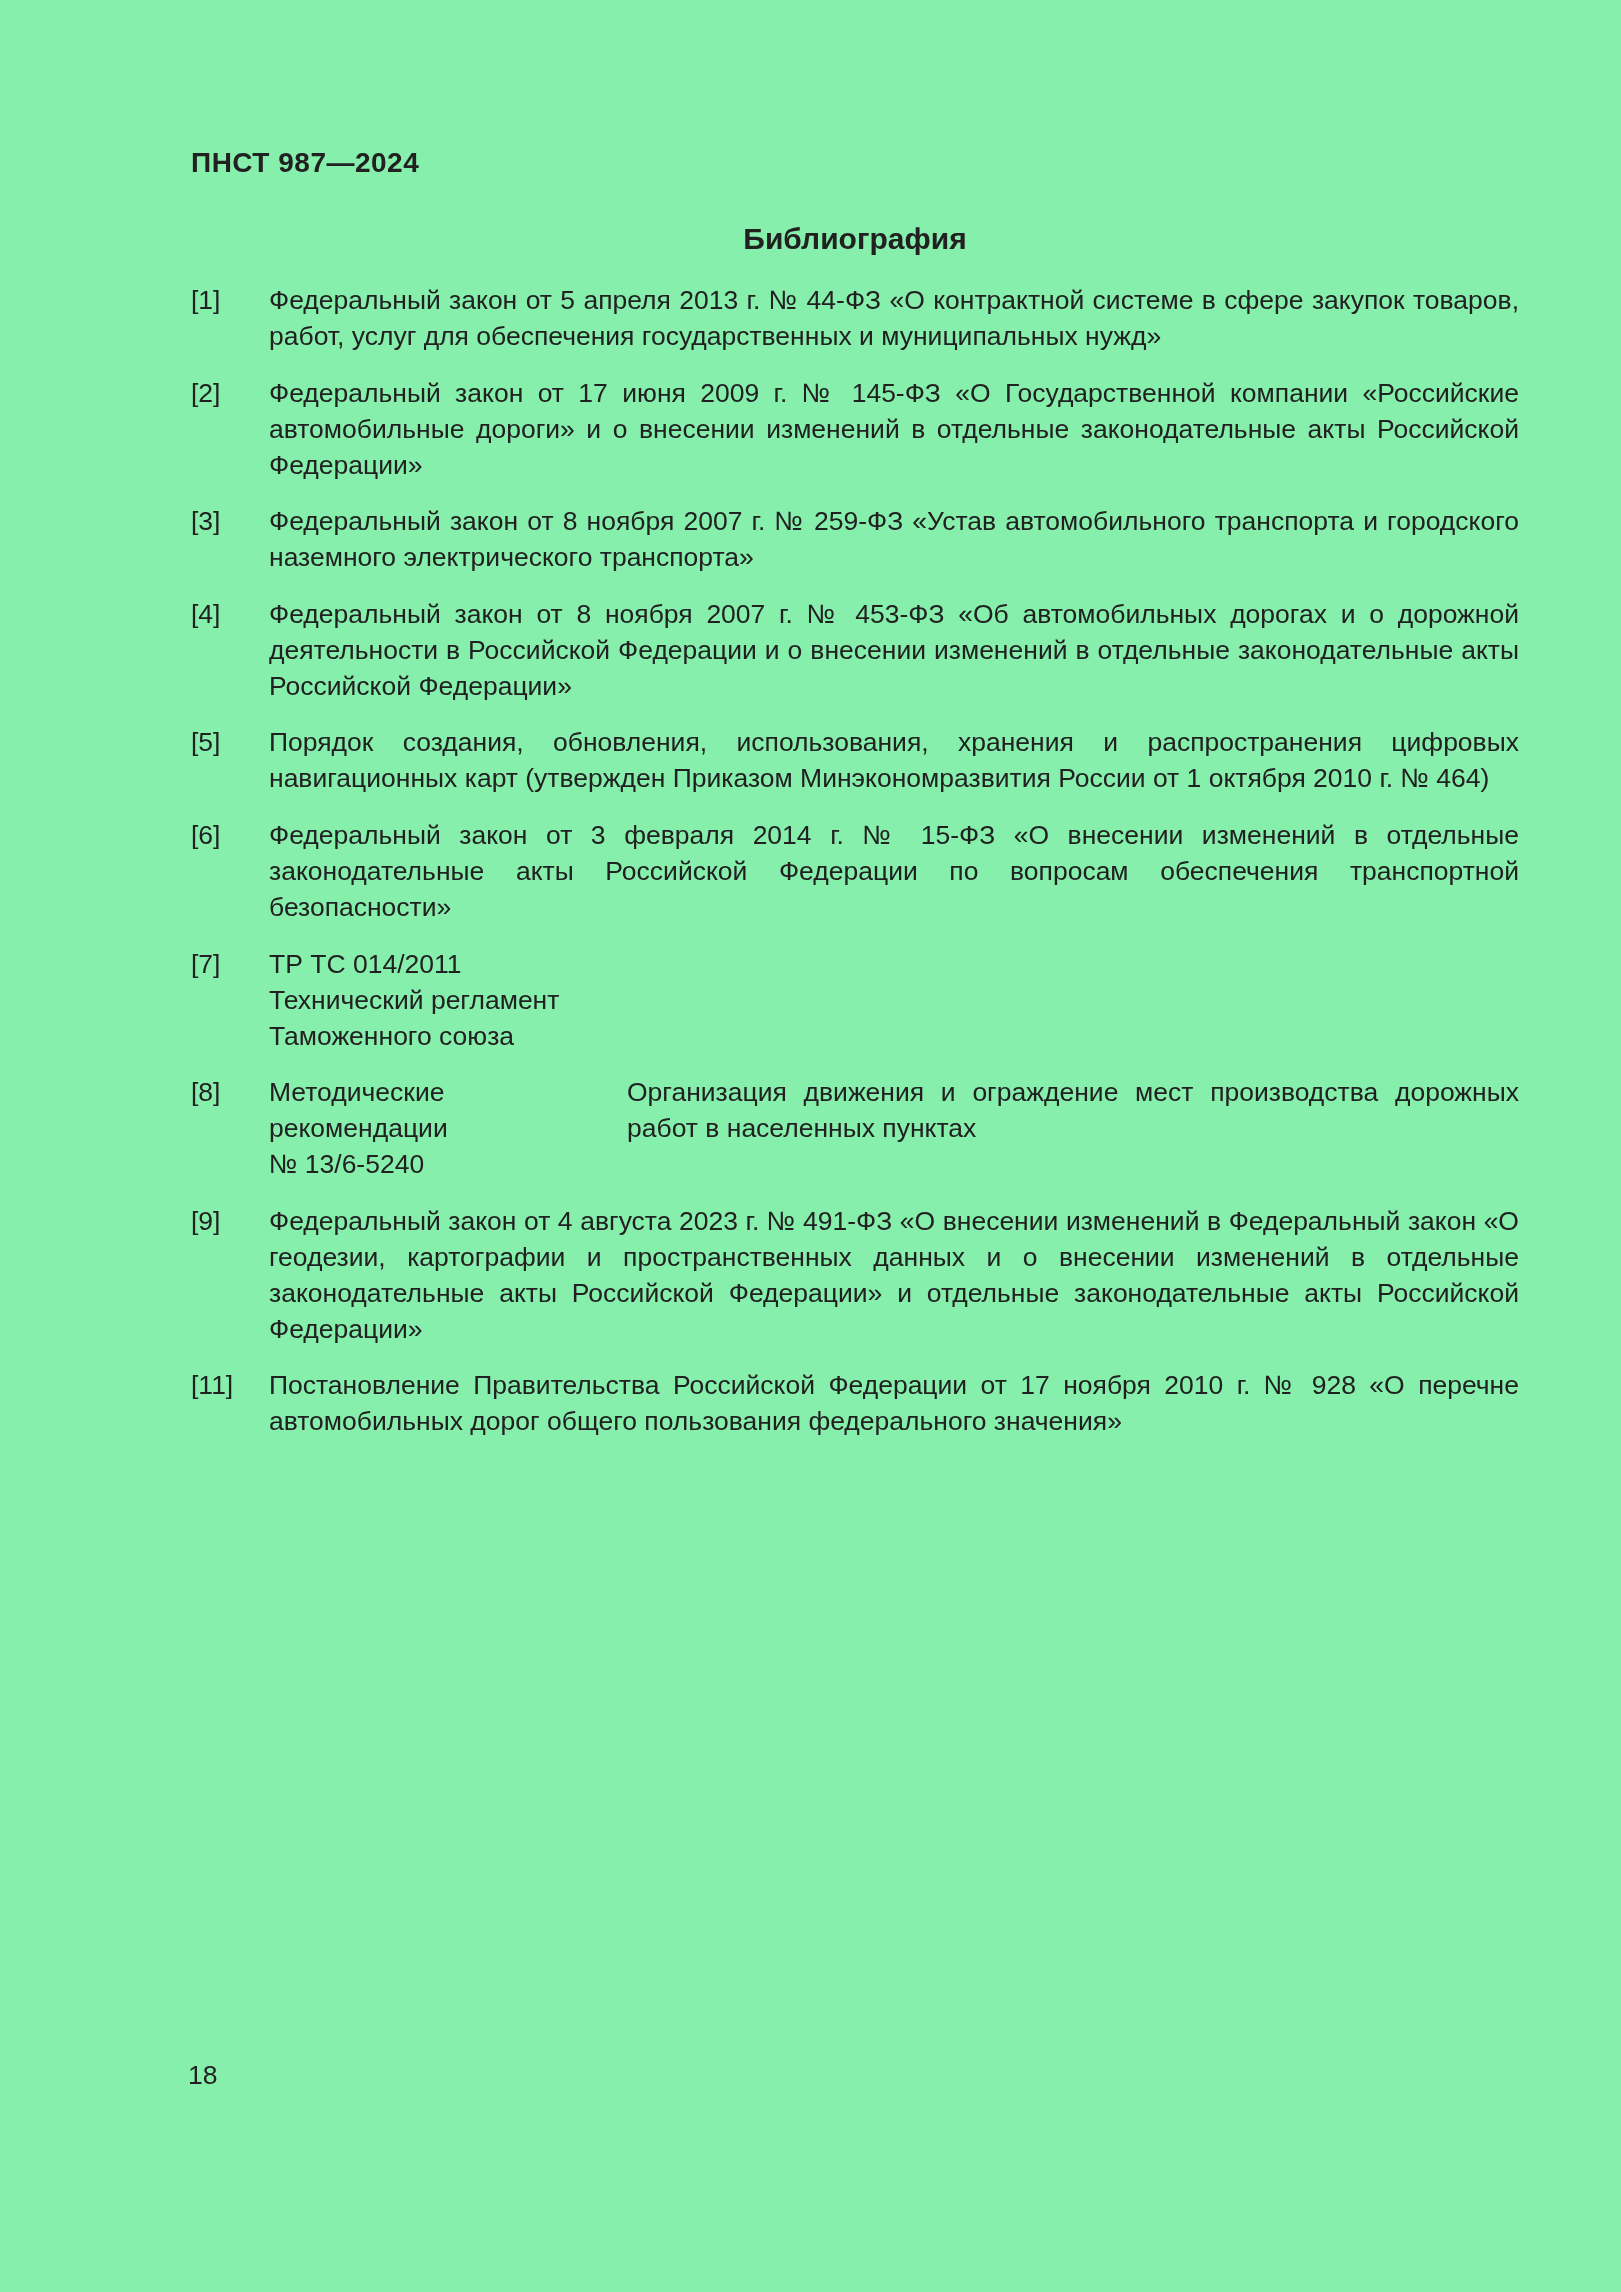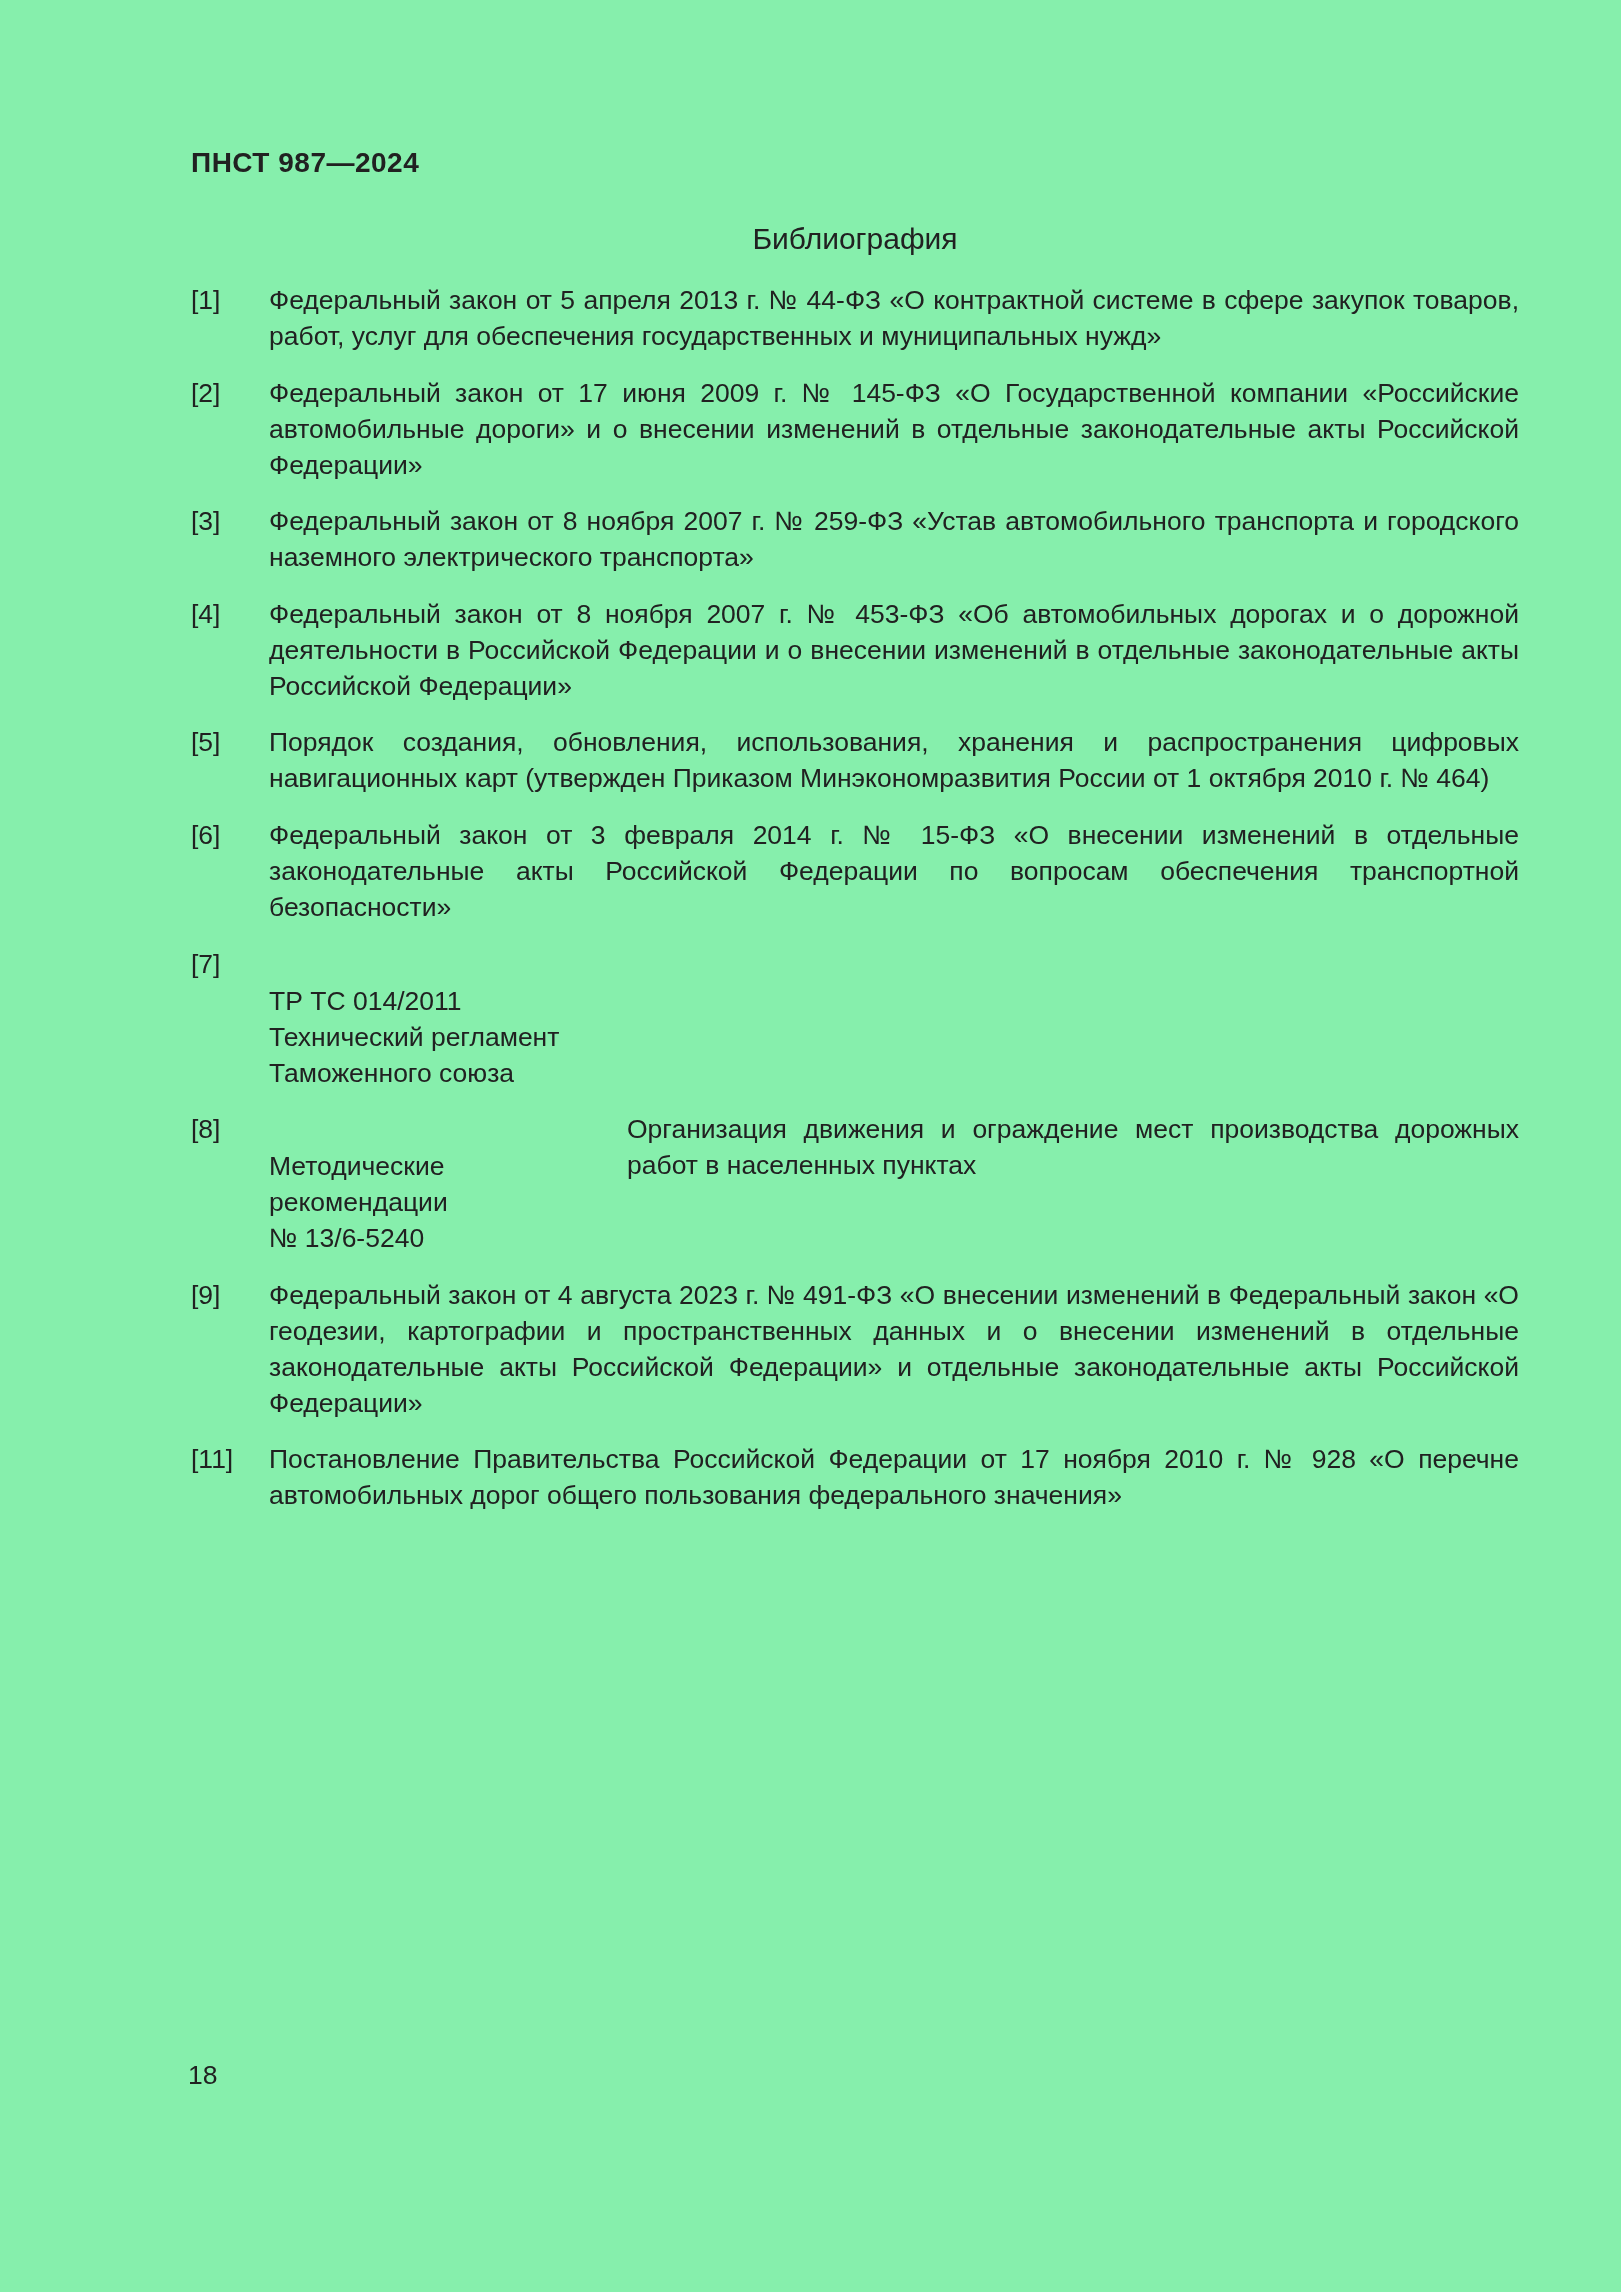--- a/index.html
+++ b/index.html
@@ -28,7 +28,7 @@
     width: 1328px;
     text-align: center;
     font-size: 30px;
-    font-weight: normal;
+    font-weight: bold;
   }
   .refs {
     position: absolute;

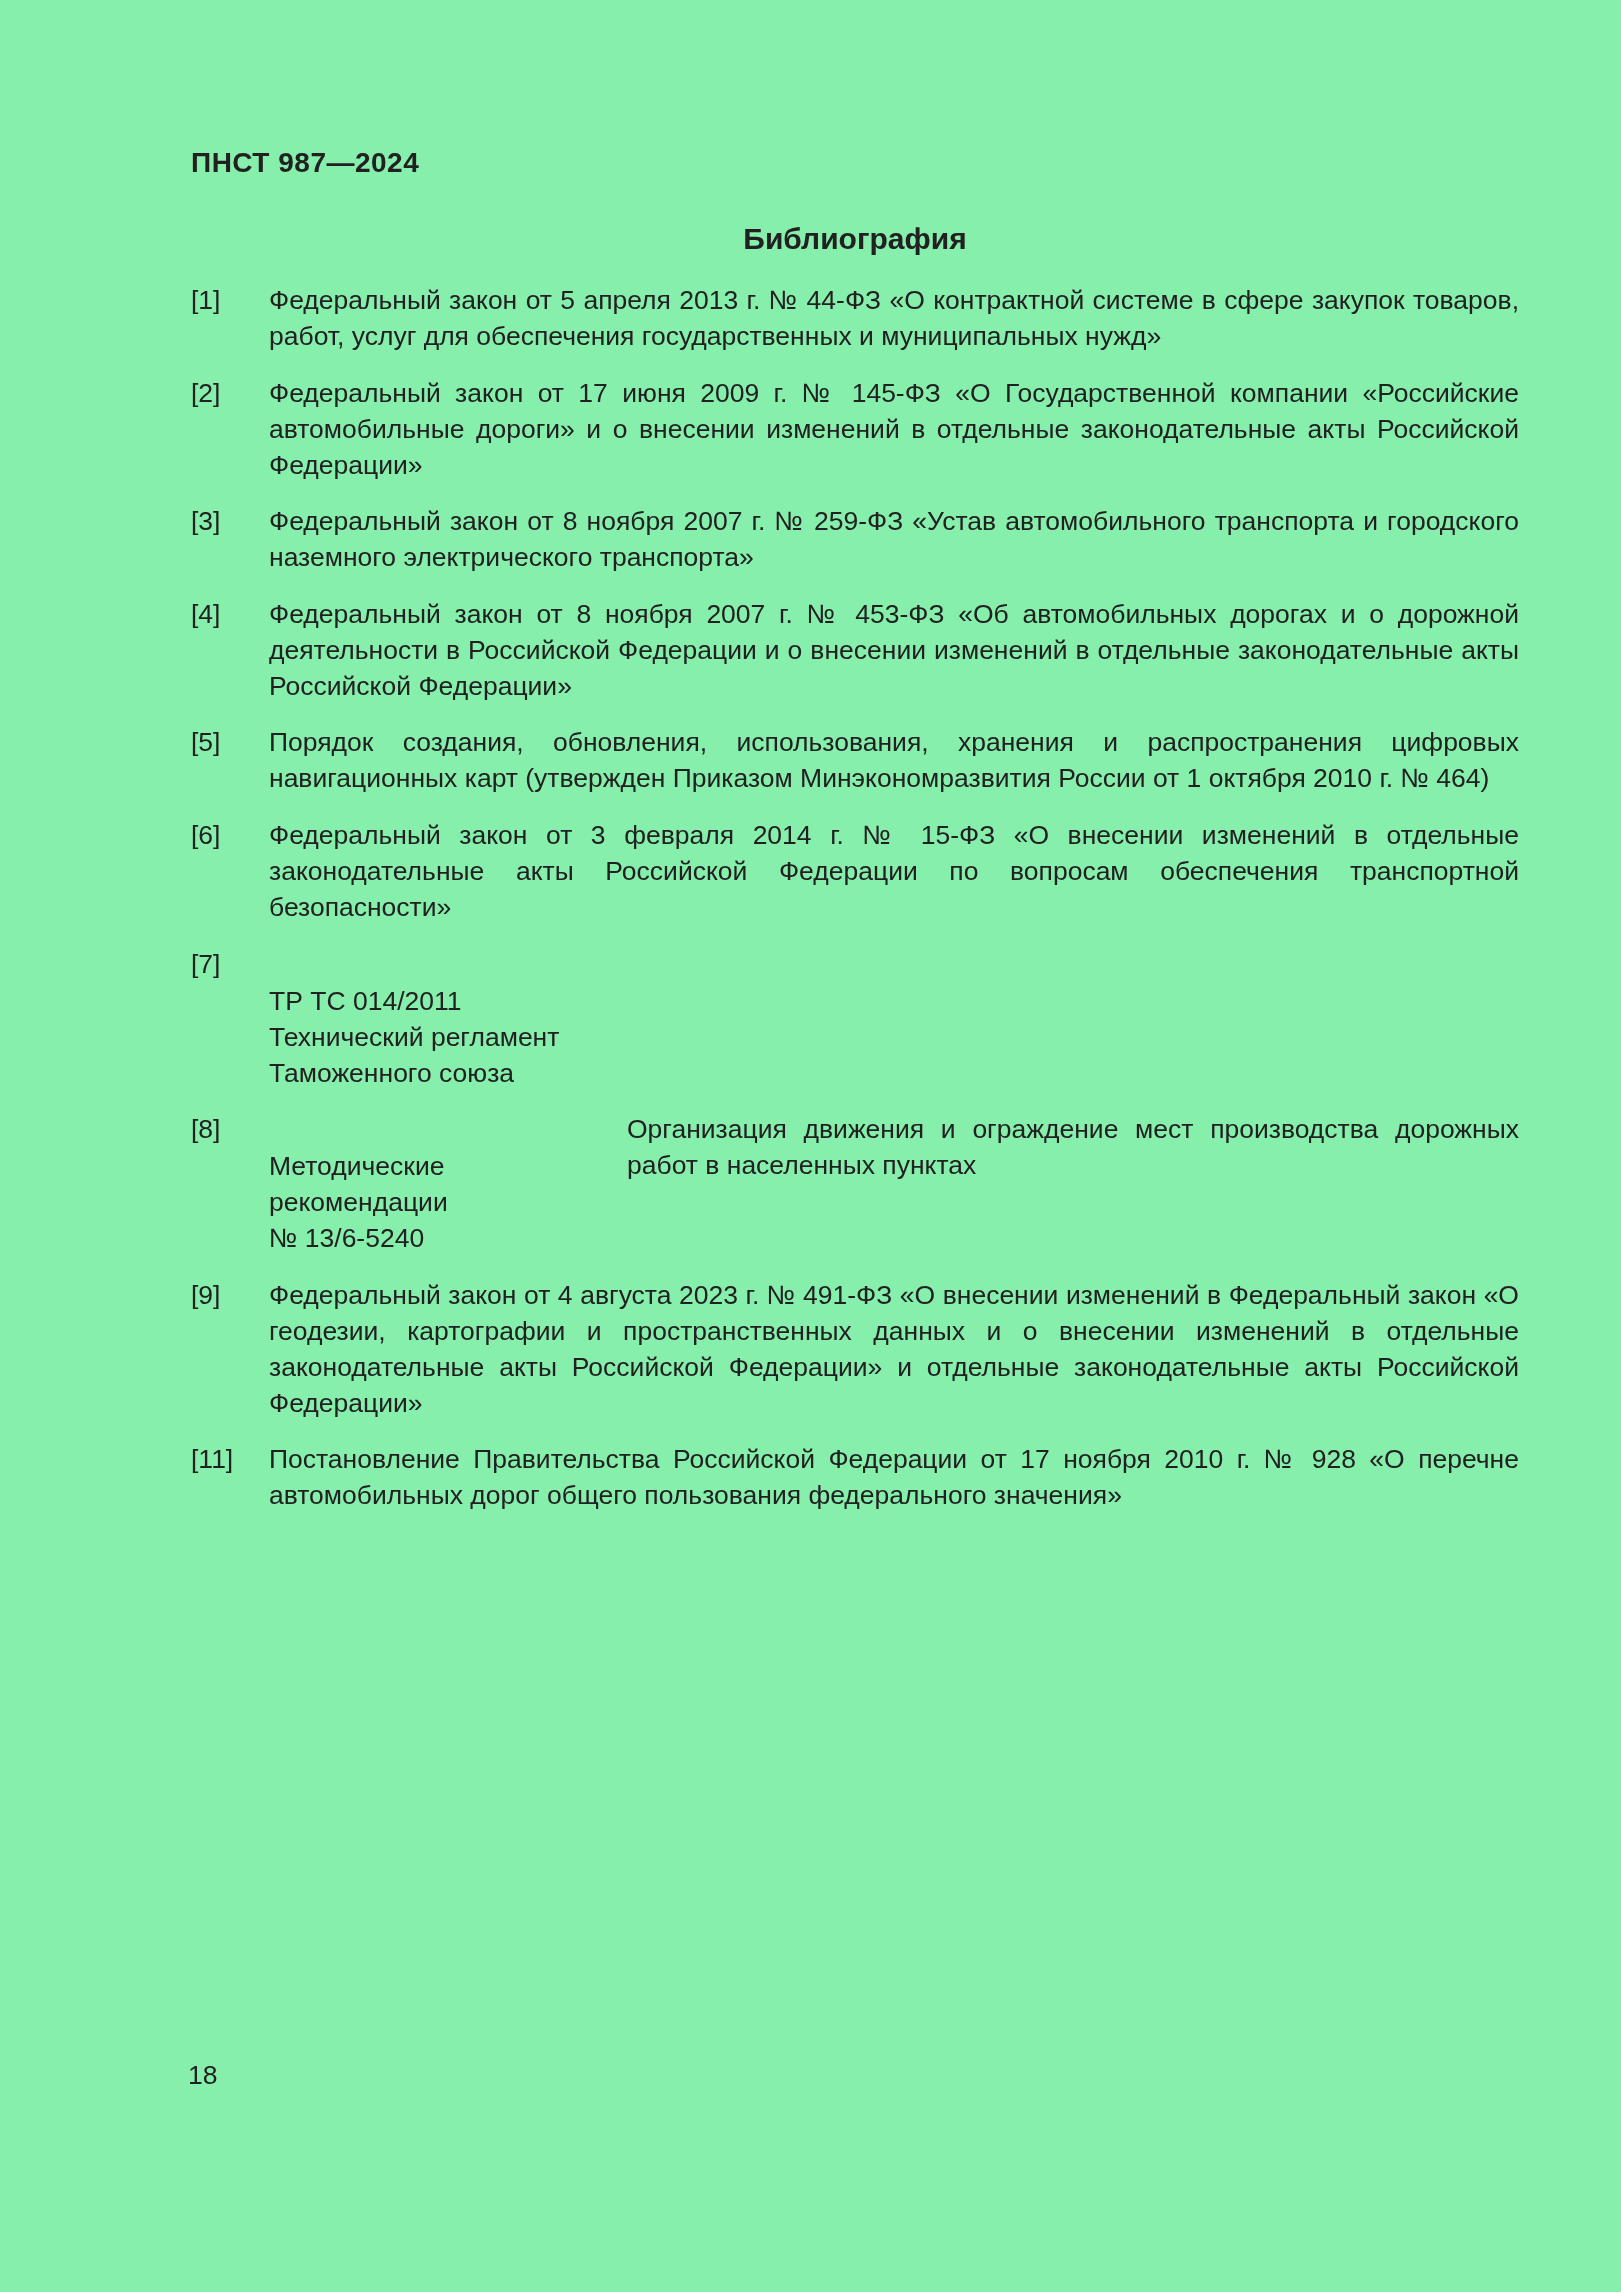--- a/index.html
+++ b/index.html
@@ -58,7 +58,6 @@
     width: 358px;
     flex-shrink: 0;
     padding-right: 9.8px;
-    margin-top: 37px;
   }
   .ref-text {
     flex: 1;

